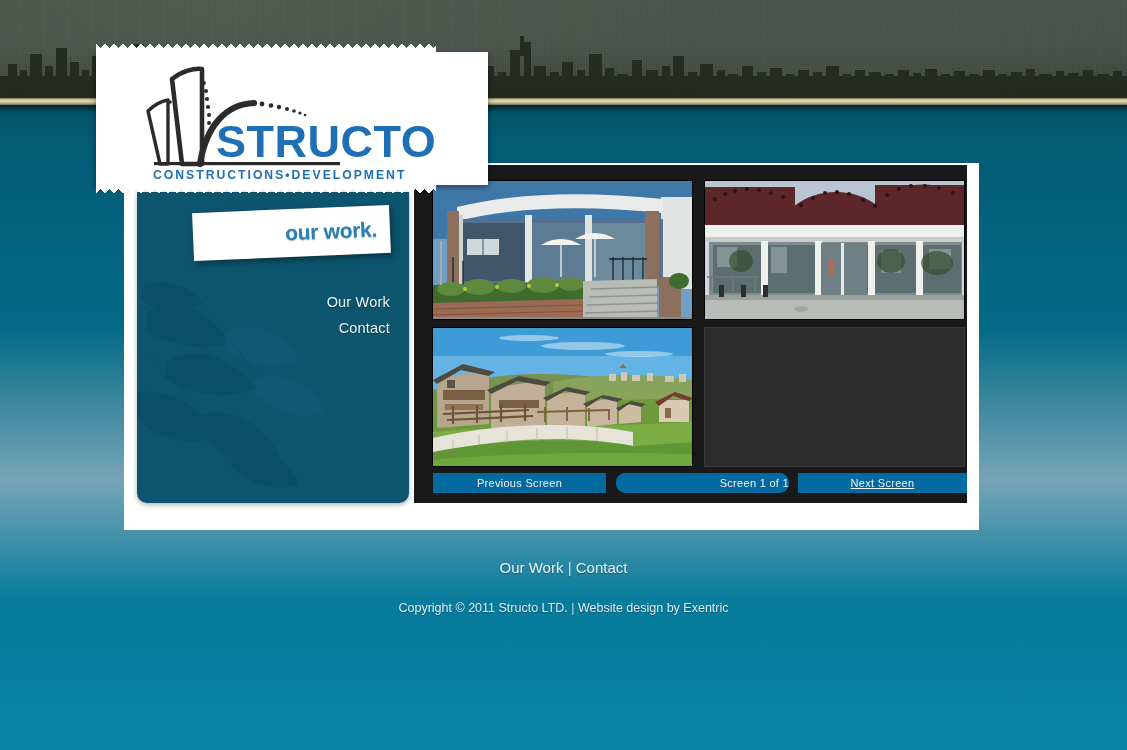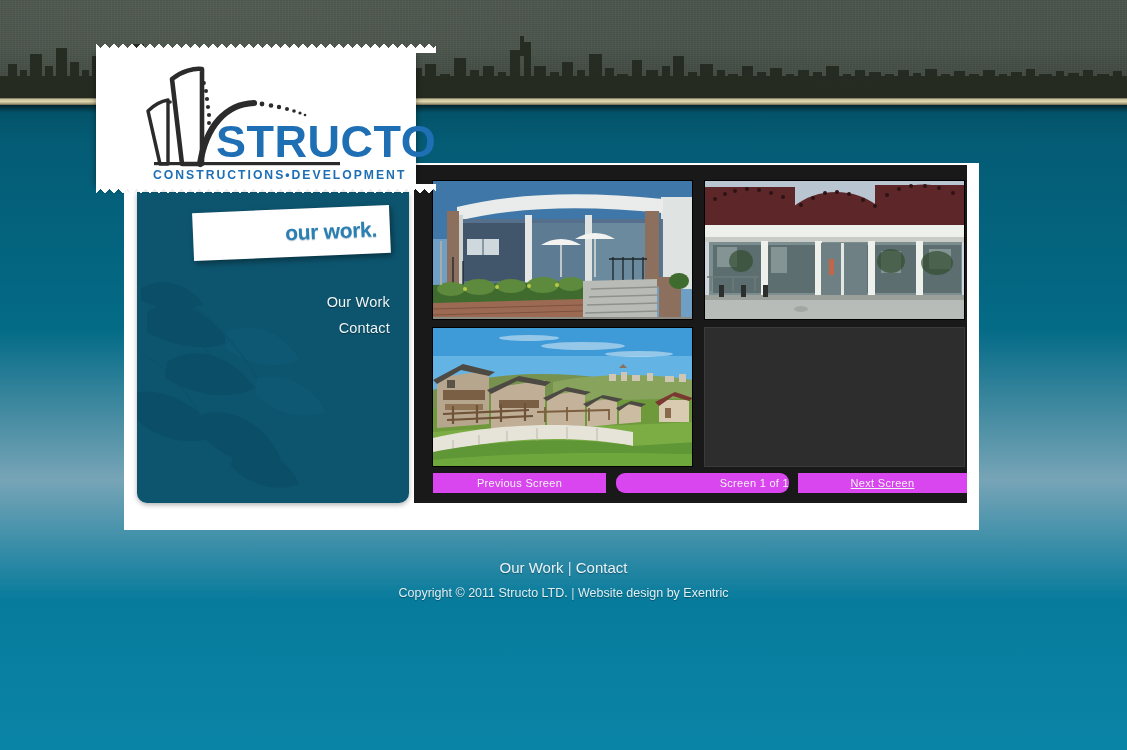--- a/index.html
+++ b/index.html
@@ -65,7 +65,7 @@
   #logo-card {
     position: absolute;
     left: 96px; top: 52px;
-    width: 320px; height: 133px;
+    width: 392px; height: 133px;
     background: #fff;
     z-index: 40;
     box-shadow: 0 2px 6px rgba(0,0,0,.45);

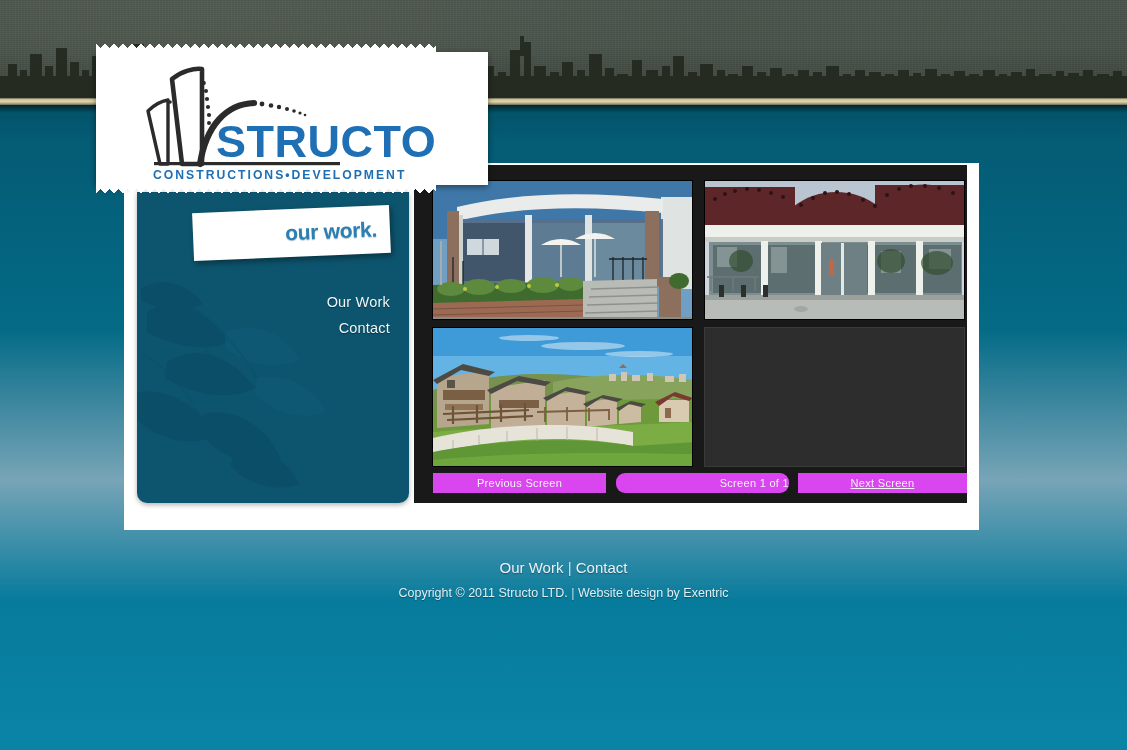--- a/index.html
+++ b/index.html
@@ -195,7 +195,7 @@
   .gal-btn {
     position: absolute;
     top: 0; height: 20px;
-    background: #d946ef;
+    background: #0369a1;
     color: #f2f2f2;
     font-size: 11px;
     line-height: 20px;

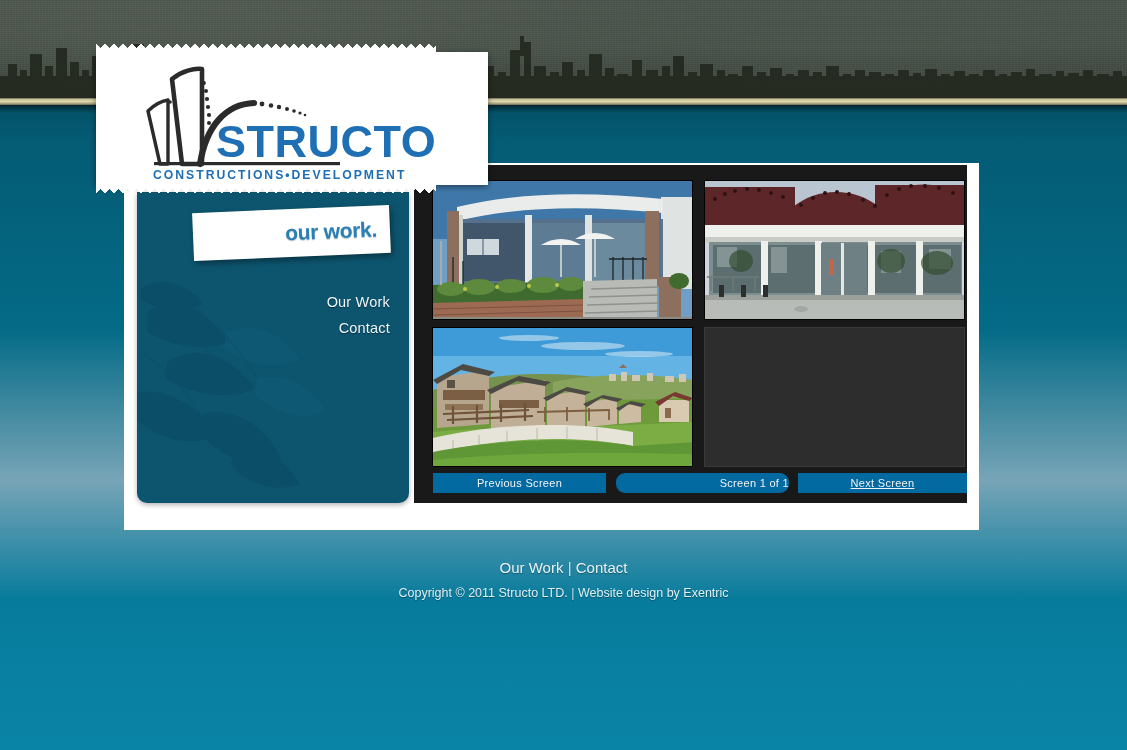--- a/index.html
+++ b/index.html
@@ -225,7 +225,7 @@
   }
   #footer-links a { color: #e9f4f8; text-decoration: none; cursor: pointer; }
   #footer-copy {
-    margin-top: 7px;
+    margin-top: 22px;
     color: #dff0f5;
     font-size: 12.5px;
     line-height: 18px;

